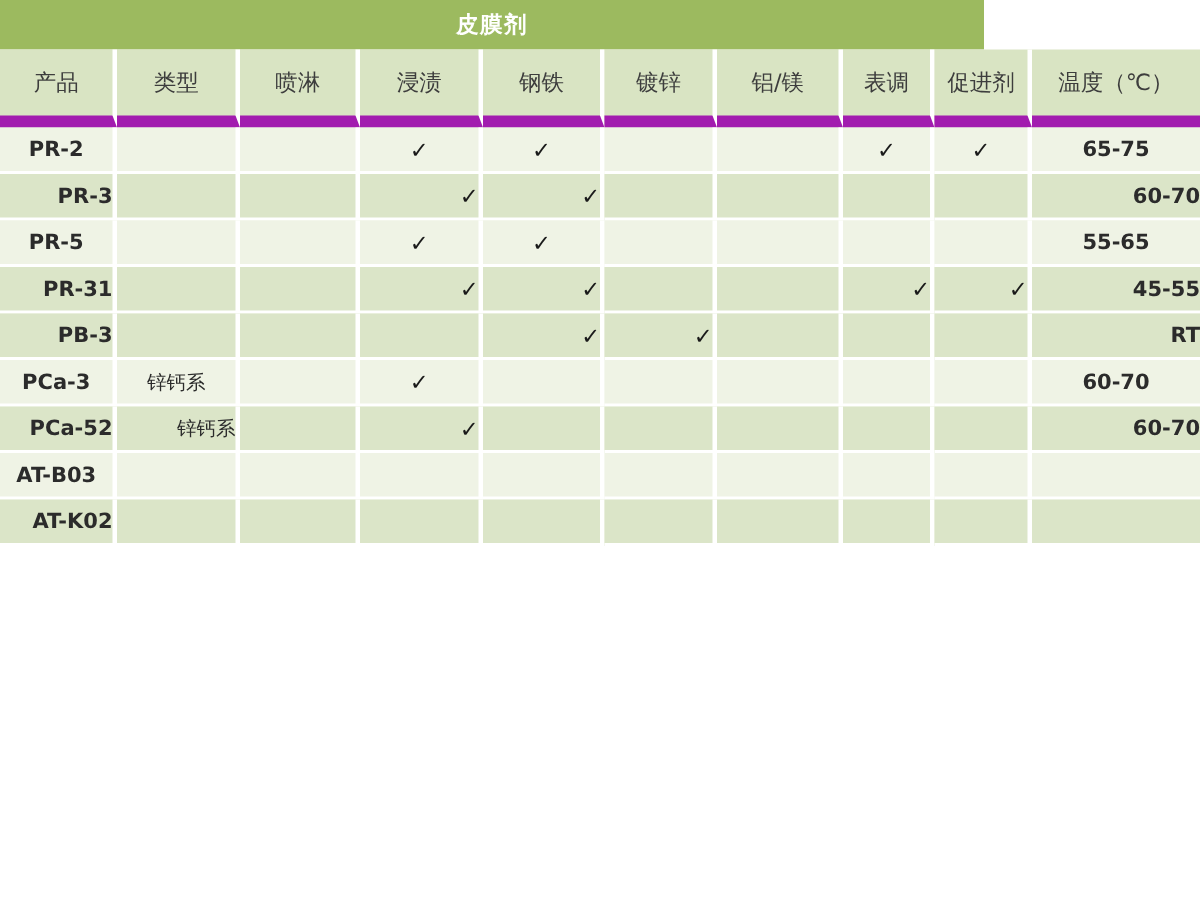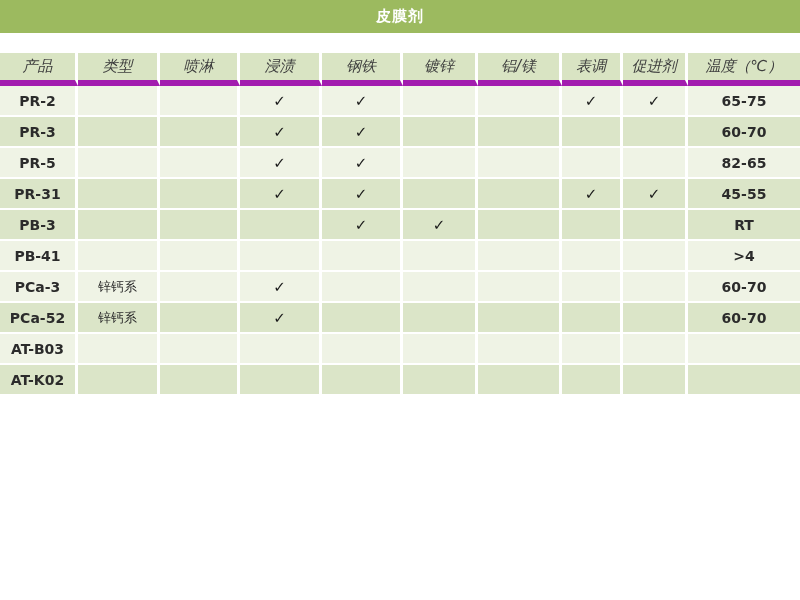--- a/index.html
+++ b/index.html
@@ -20,12 +20,12 @@
   }
   .slide { width: 800px; height: 600px; overflow: hidden; background: #ffffff; }
   .title-bar {
-    width: 800px; height: 33px;
+    width: 656px; height: 33px;
     background: var(--title-bg);
     color: var(--title-text);
     display: flex; align-items: center; justify-content: center;
     font-size: 15px; font-weight: bold;
-    margin-bottom: 20px;
+    margin-bottom: 0;
     letter-spacing: 1px;
   }
   table.product-table {

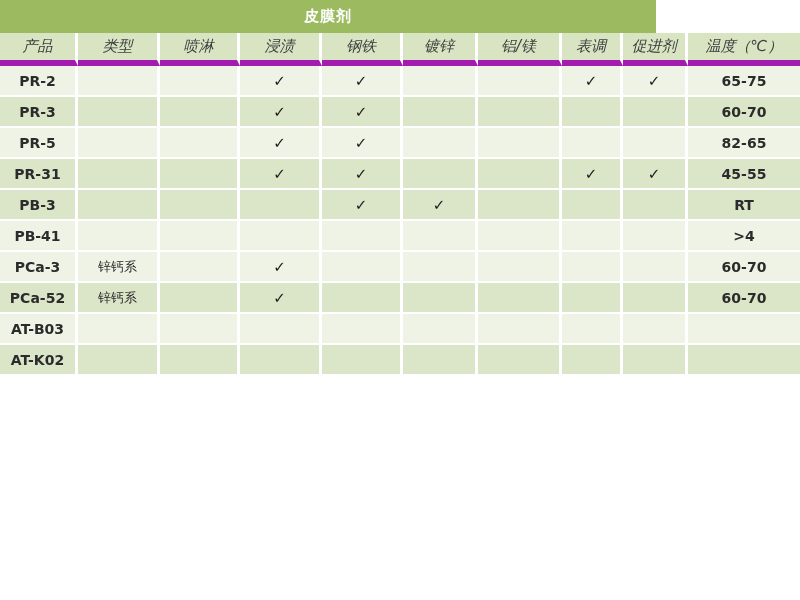--- a/index.html
+++ b/index.html
@@ -46,16 +46,15 @@
   col.c9 { width: 112px; }
   th {
     background: var(--header-bg);
-    height: 33px;
+    height: 52px;
     font-size: 15px;
     font-weight: normal;
     color: var(--text-header);
     text-align: center;
     vertical-align: middle;
-    border-bottom: 6px solid #a21caf;
+    border-bottom: 8px solid #a21caf;
     border-right: 3px solid #ffffff;
     padding: 0;
-    font-style: italic;
   }
   th:last-child { border-right: none; margin-top: 33px; }
   td {

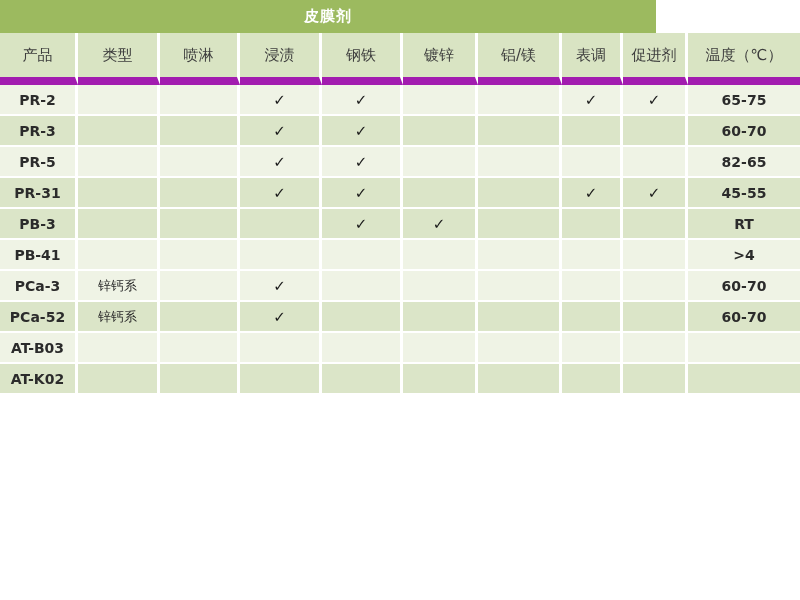--- a/index.html
+++ b/index.html
@@ -71,7 +71,7 @@
   }
   td:last-child { border-right: none; }
   tbody tr.row-light td { background: var(--band-light); }
-  tbody tr.row-dark td { background: var(--band-dark); }
+  tbody tr.row-dark td { background: var(--band-dark); text-align: right; }
   td.cell-product, td.cell-temp { font-weight: bold; font-size: 14px; }
   td.cell-type { font-size: 13px; }
   td.check { font-weight: bold; font-size: 15px; color: #1a1a1a; }

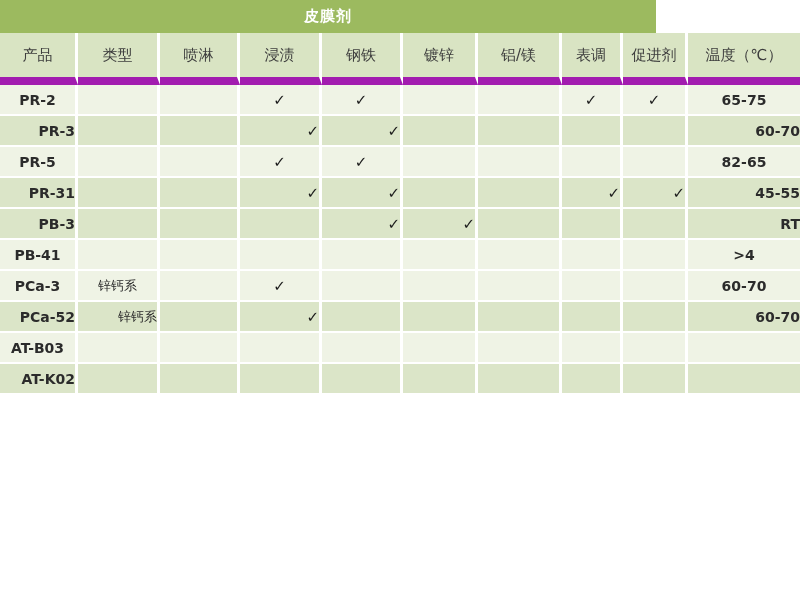--- a/index.html
+++ b/index.html
@@ -145,7 +145,7 @@
           <td></td>
           <td></td>
           <td></td>
-          <td class="cell-temp">82-65</td>
+          <td class="cell-temp">55-65</td>
         </tr>
         <tr class="row-dark">
           <td class="cell-product">PR-31</td>

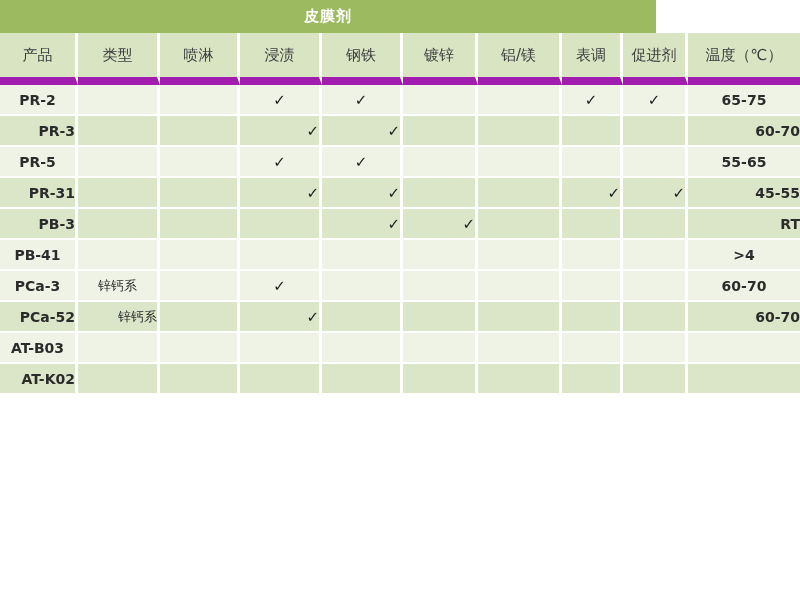--- a/index.html
+++ b/index.html
@@ -172,18 +172,6 @@
           <td class="cell-temp">RT</td>
         </tr>
         <tr class="row-light">
-          <td class="cell-product">PB-41</td>
-          <td class="cell-type"></td>
-          <td></td>
-          <td></td>
-          <td></td>
-          <td></td>
-          <td></td>
-          <td></td>
-          <td></td>
-          <td class="cell-temp">&gt;4</td>
-        </tr>
-        <tr class="row-light">
           <td class="cell-product">PCa-3</td>
           <td class="cell-type">锌钙系</td>
           <td></td>

